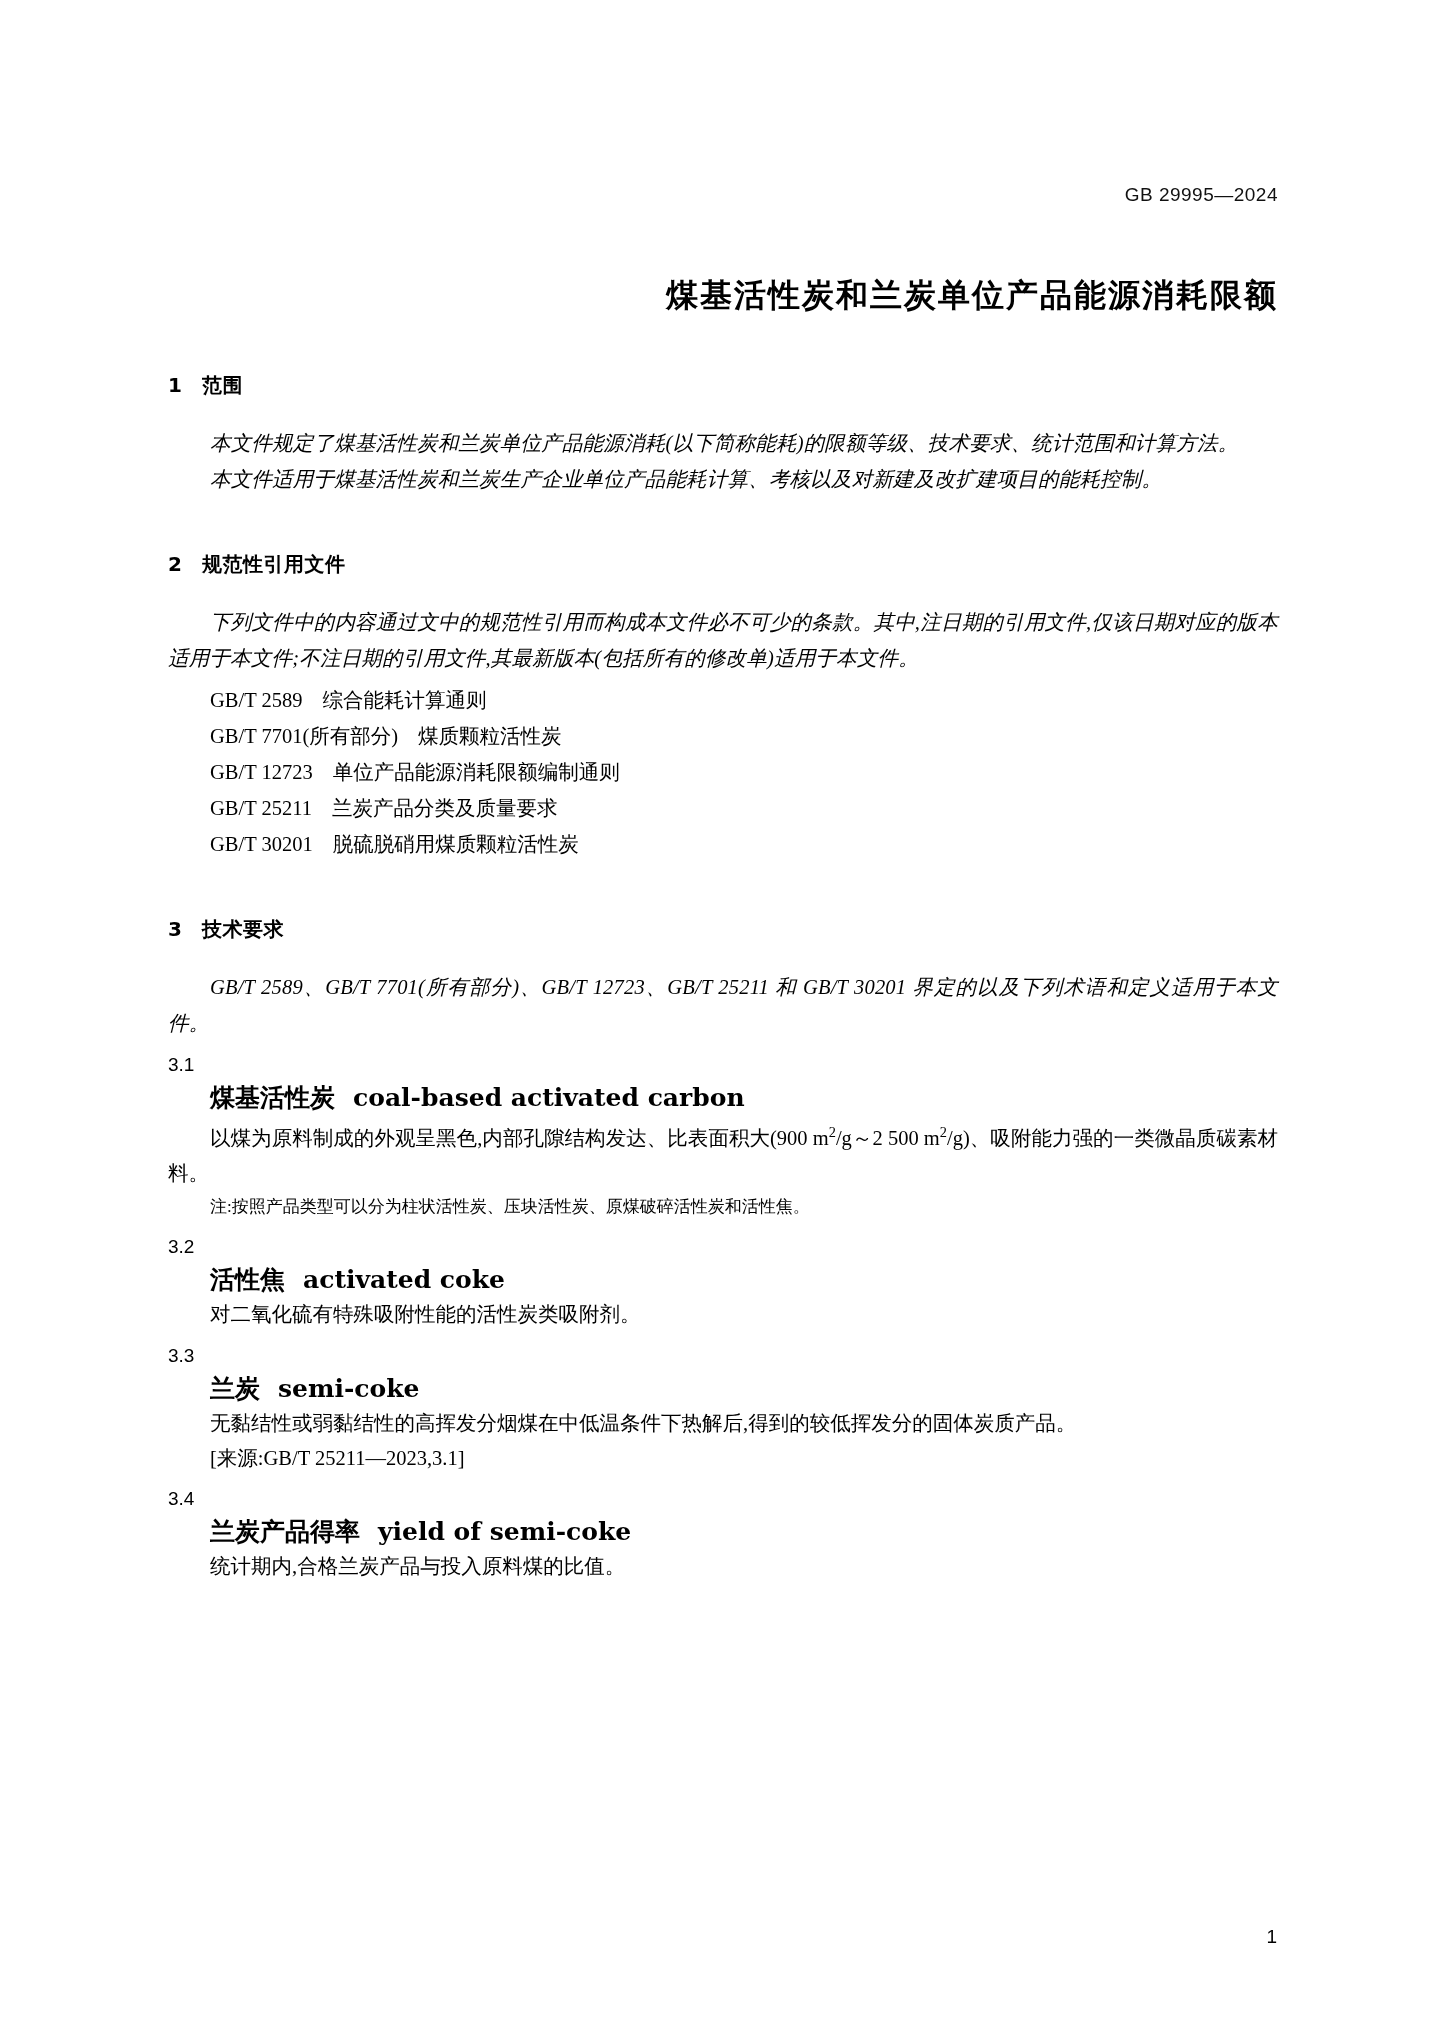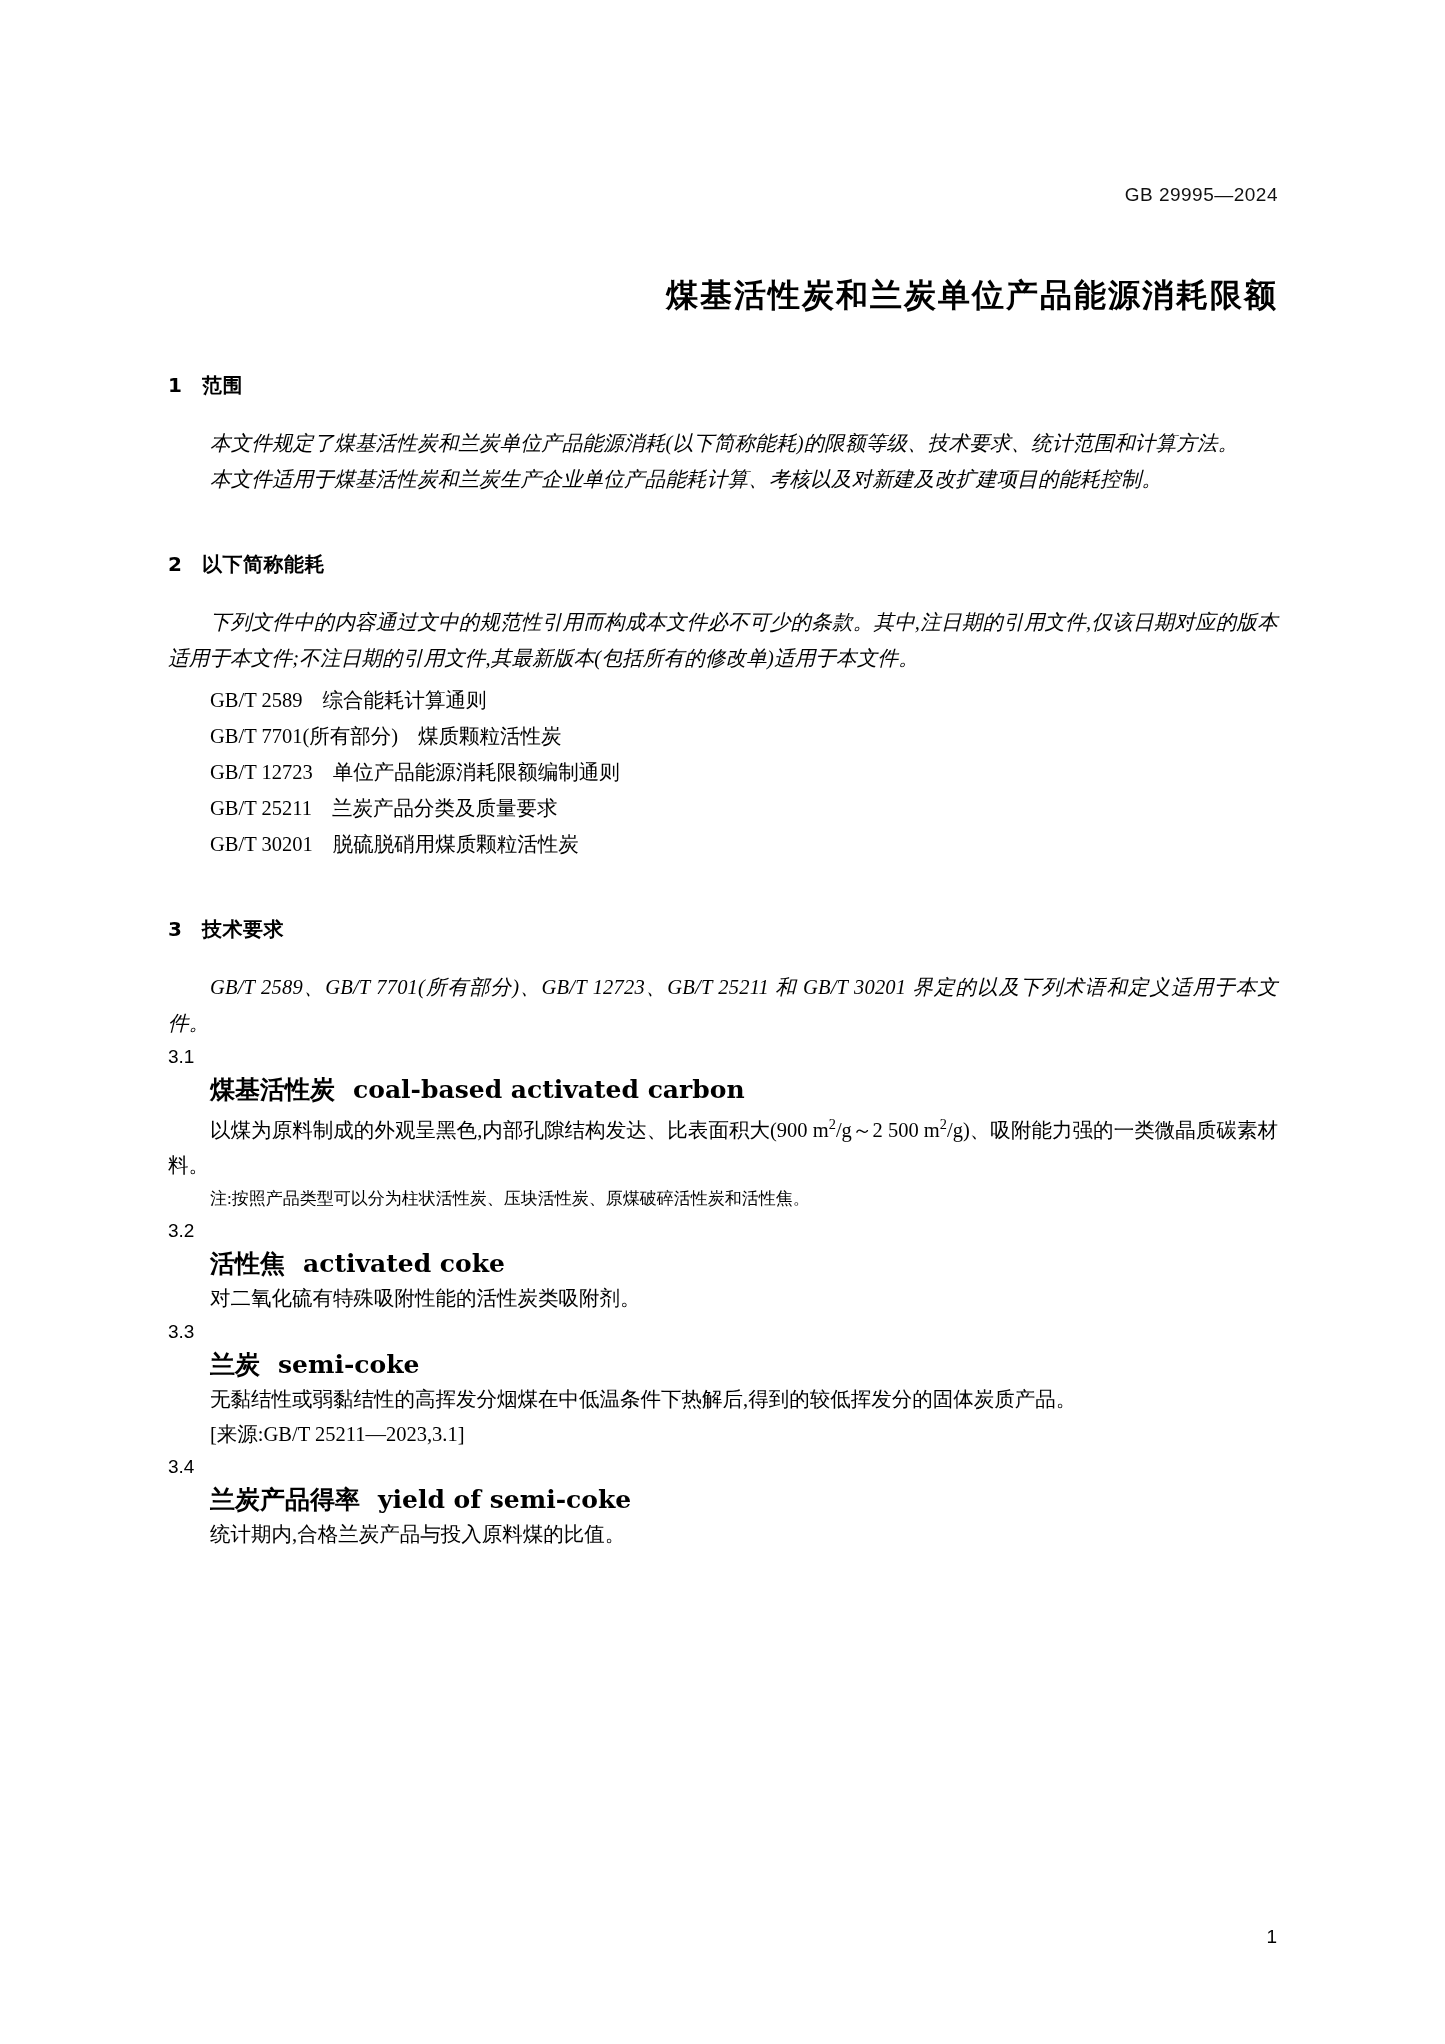--- a/index.html
+++ b/index.html
@@ -161,7 +161,7 @@
     <p class="body-text indent">本文件适用于煤基活性炭和兰炭生产企业单位产品能耗计算、考核以及对新建及改扩建项目的能耗控制。</p>
 
     <div class="section-head">
-      <span class="num">2</span><span>以下简称能耗</span>
+      <span class="num">2</span><span>规范性引用文件</span>
     </div>
     <p class="body-text first indent">下列文件中的内容通过文中的规范性引用而构成本文件必不可少的条款。其中,注日期的引用文件,仅该日期对应的版本适用于本文件;不注日期的引用文件,其最新版本(包括所有的修改单)适用于本文件。</p>
 

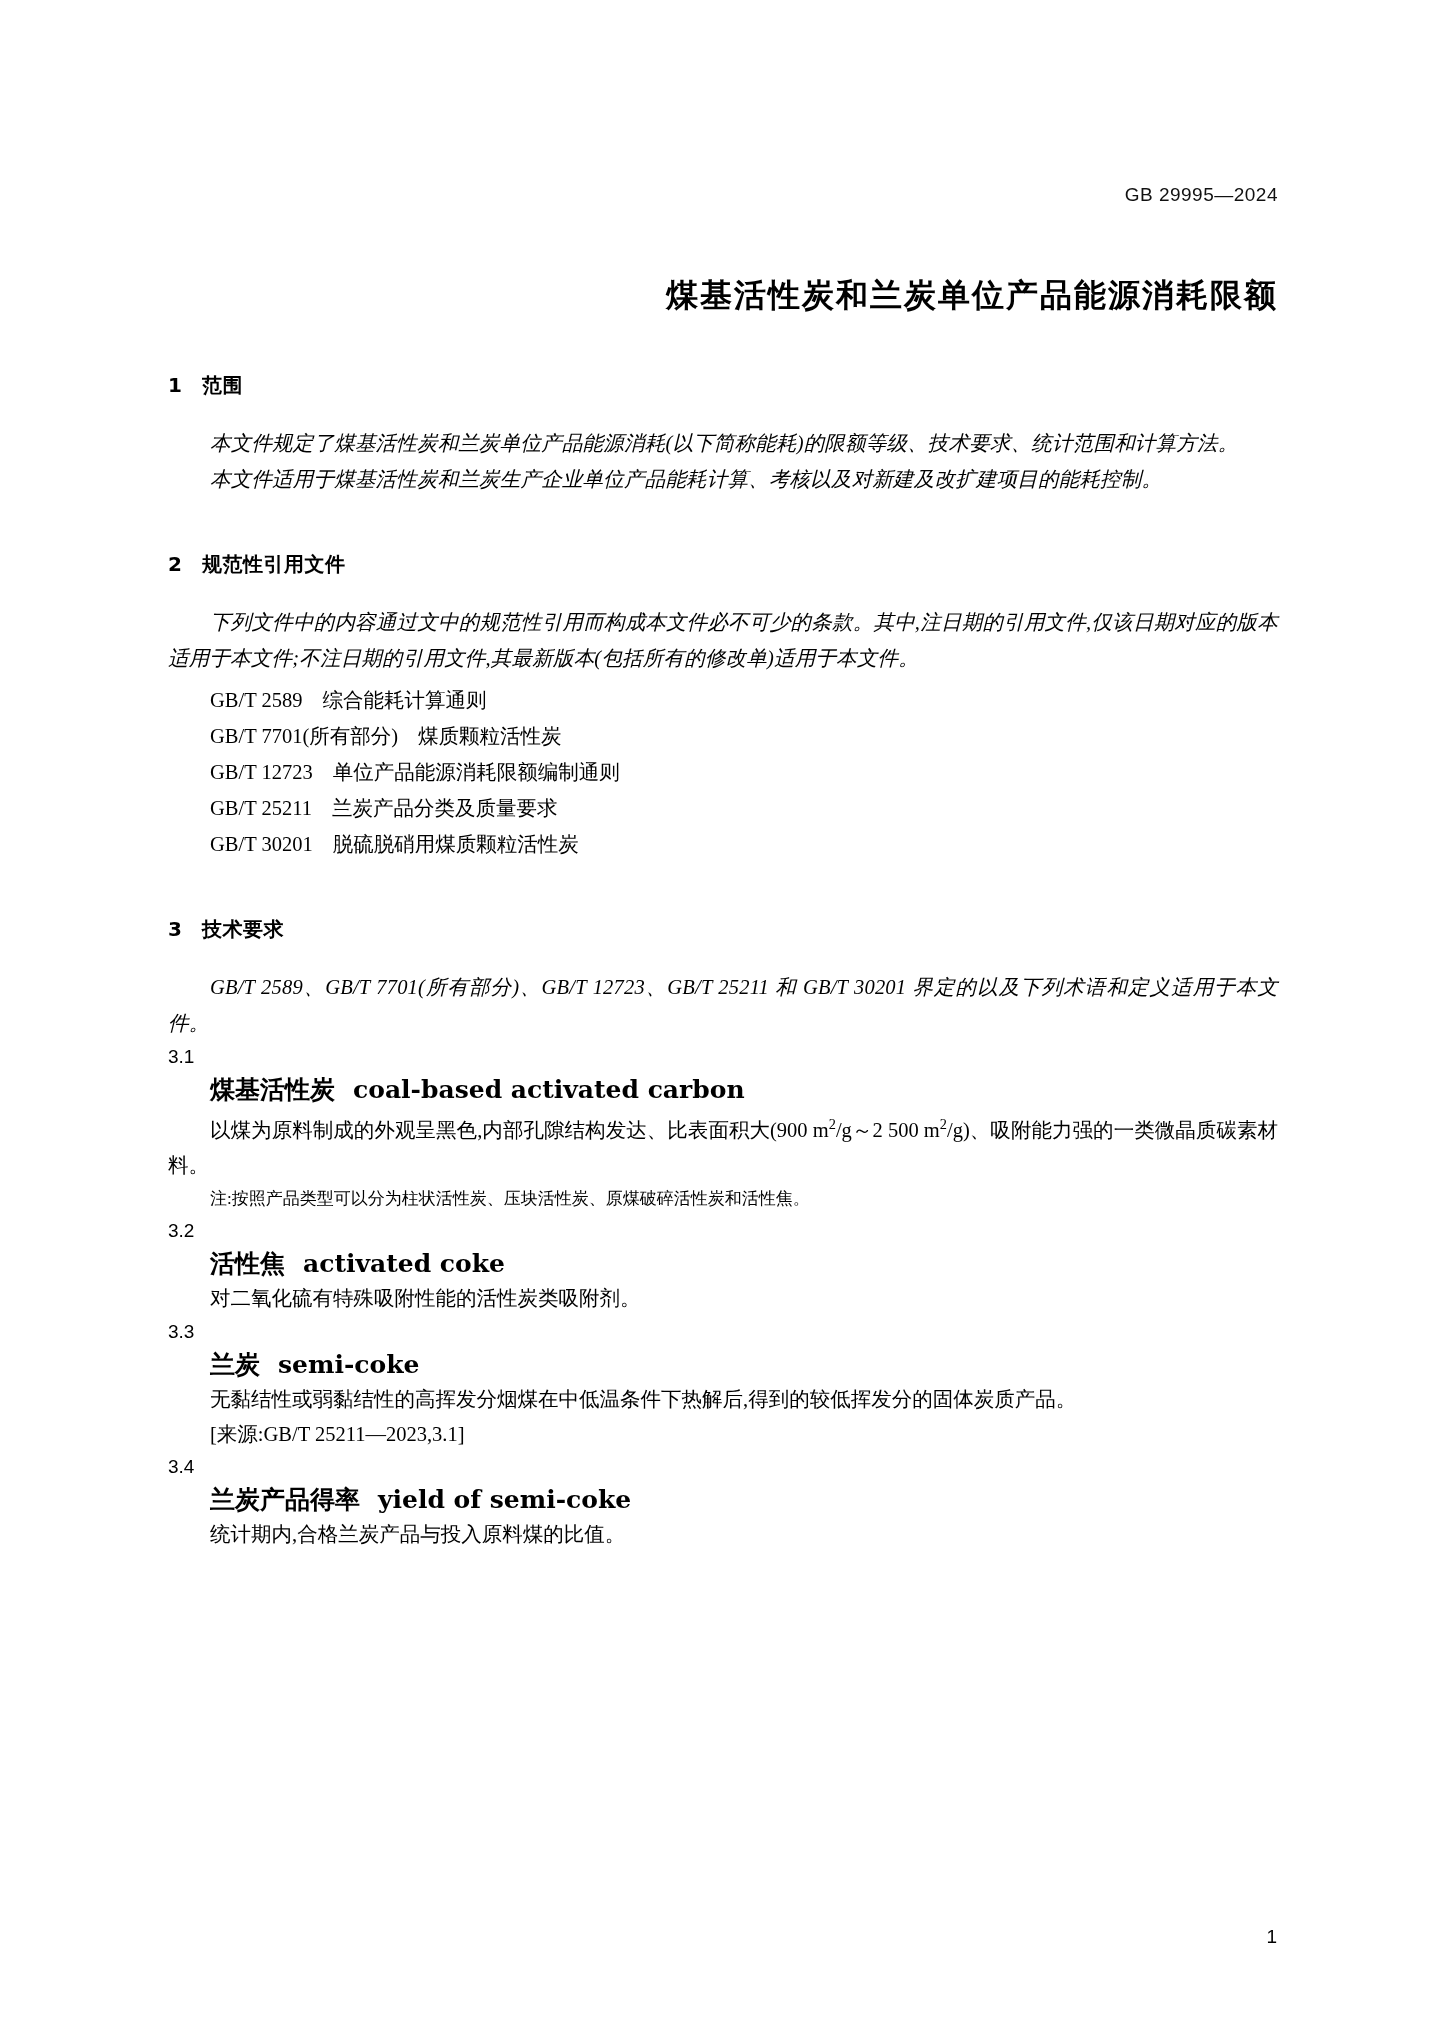--- a/index.html
+++ b/index.html
@@ -96,7 +96,7 @@
   .term-num {
     font-size: 19px;
     line-height: 32px;
-    margin-top: 0;
+    margin-top: 8px;
     font-family: "Liberation Sans", sans-serif;
   }
   .term-name {

